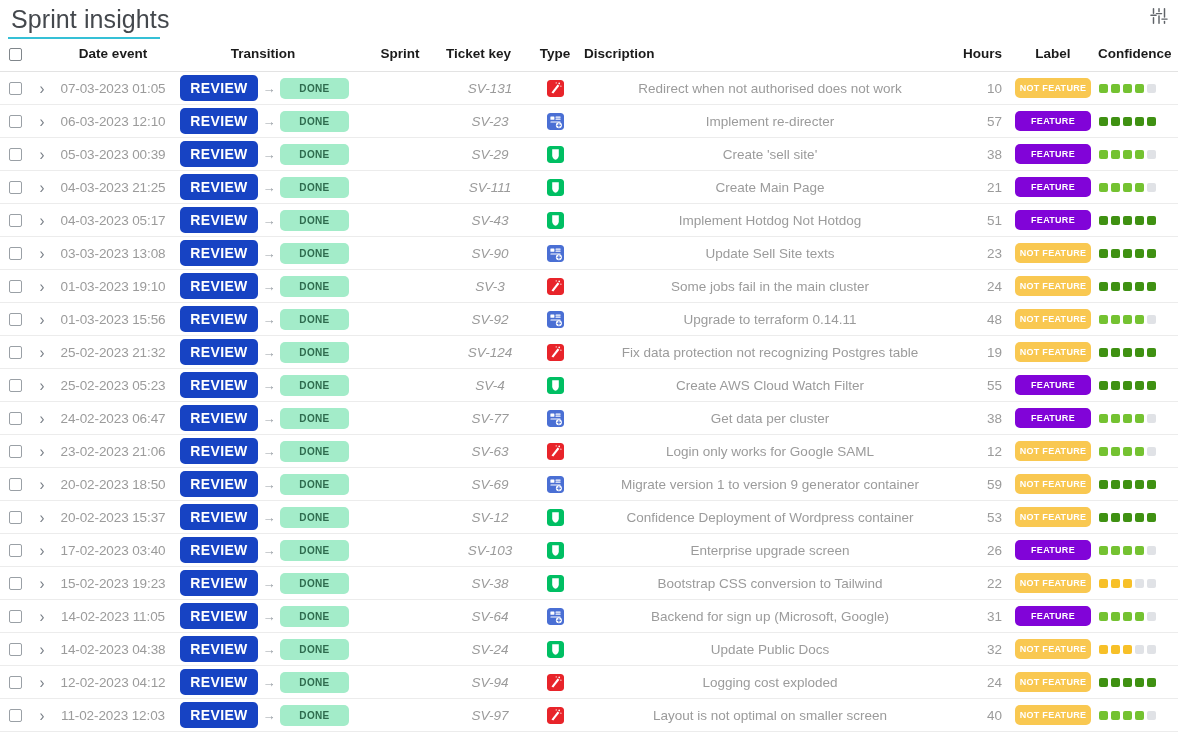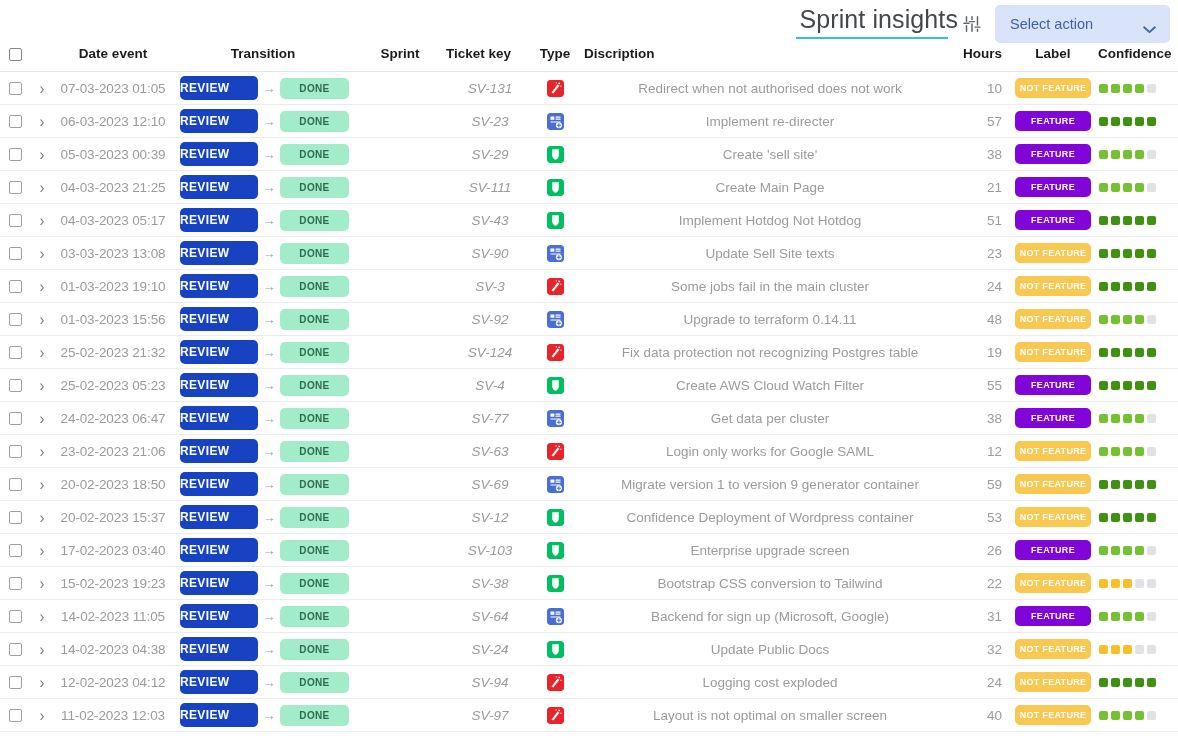--- a/index.html
+++ b/index.html
@@ -17,7 +17,7 @@
     height: 46px;
     display: flex;
     align-items: flex-start;
-    justify-content: flex-end;
+    justify-content: space-between;
     padding: 0 6px 0 8px;
   }
   .title-wrap { position: relative; padding-top: 4px; }

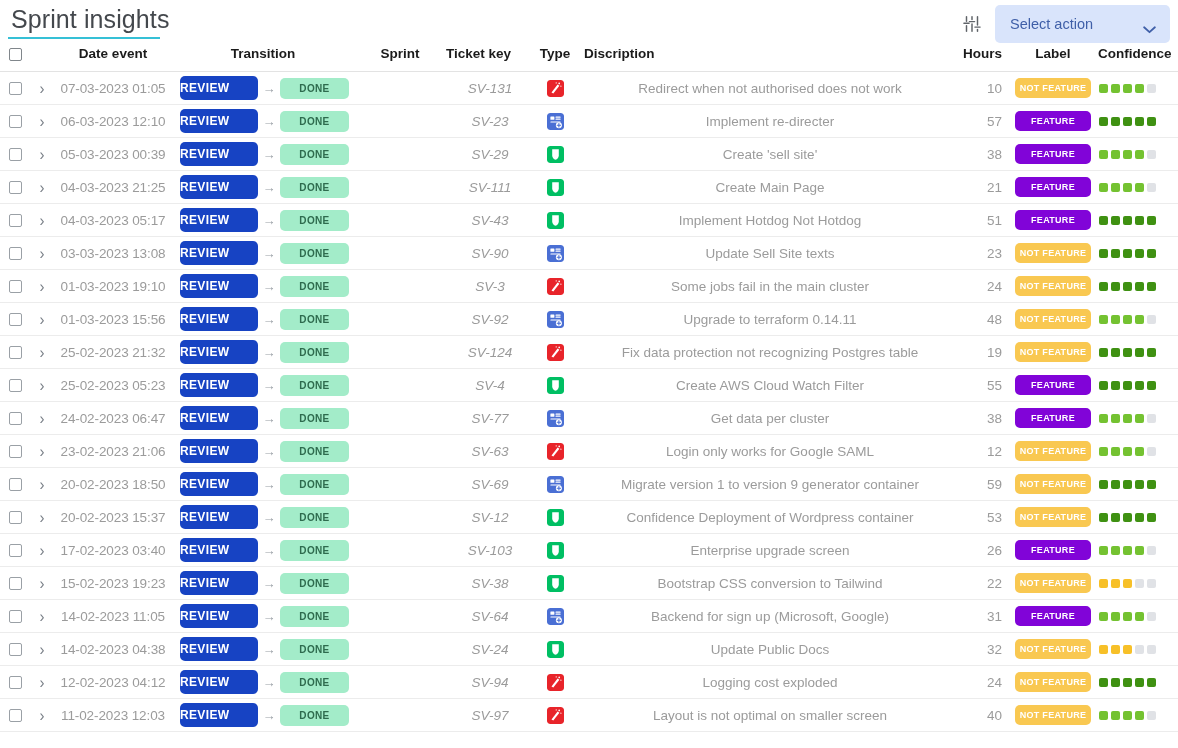--- a/index.html
+++ b/index.html
@@ -216,14 +216,6 @@
       </svg>
     </span>
 
-    <div class="select-action">
-      <span class="sa-label">Select action</span>
-      <span class="chev">
-        <svg viewBox="0 0 16 10" width="15" height="9" fill="none" stroke="#3f5fa8" stroke-width="2" stroke-linecap="round" stroke-linejoin="round">
-          <polyline points="2,2.5 8,8 14,2.5"></polyline>
-        </svg>
-      </span>
-    </div>
   </div>
 </div>
 

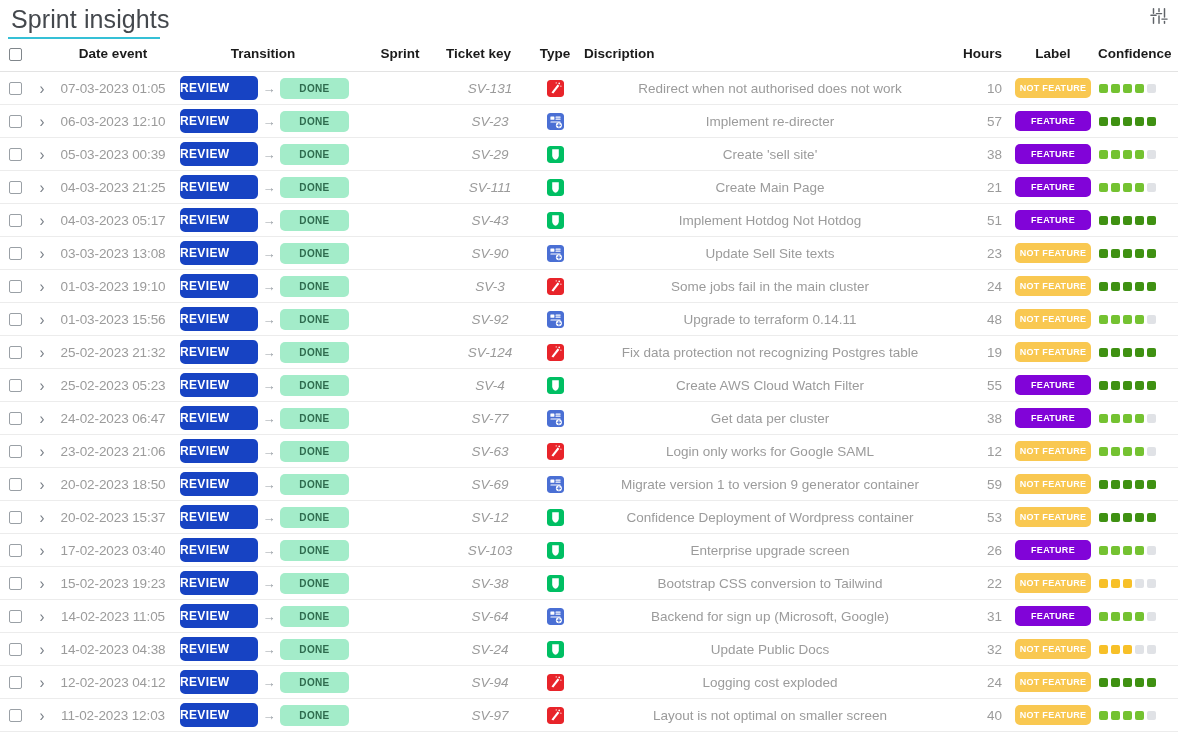--- a/index.html
+++ b/index.html
@@ -149,13 +149,13 @@
   .badge-from {
     background: #1743c3;
     color: #ffffff;
-    font-size: 12px;
+    font-size: 14px;
     font-weight: bold;
     letter-spacing: .35px;
     border-radius: 5px;
     padding: 5px 0;
     width: 78px;
-    text-align: left;
+    text-align: center;
   }
   .arrow { width: 22px; text-align: center; color: #9aa0a6; font-size: 13px; line-height: 1; }
   .badge-to {

